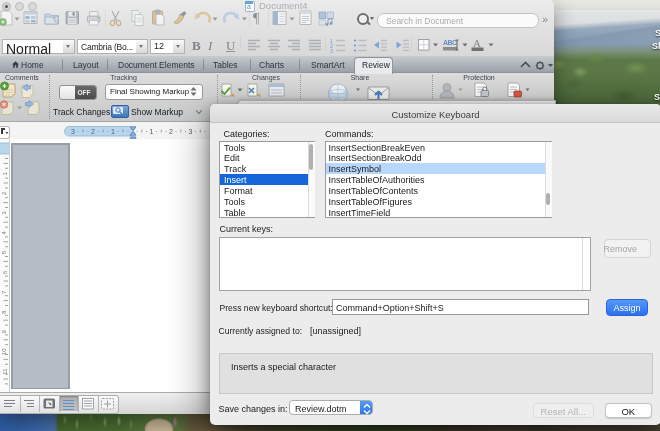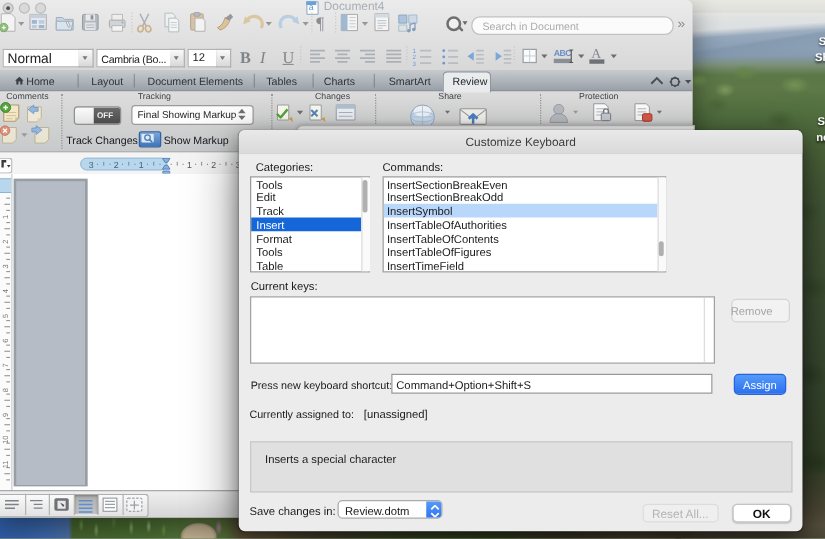--- a/index.html
+++ b/index.html
@@ -158,7 +158,7 @@
   <div id="row2" class="abs" style="left:0;top:29px;width:554px;height:27px;">
 
     <div class="abs" style="left:2px;top:10px;width:60px;height:13px;background:#fff;border:1px solid #b2b2b2;"></div>
-    <div class="txt" style="left:6px;top:12px;font-size:11px;color:#222;">Normal</div>
+    <div class="txt" style="left:6px;top:12px;font-size:14px;color:#222;">Normal</div>
     <div class="abs" style="left:63px;top:10px;width:11px;height:13px;background:linear-gradient(#fafafa,#d8d8d8);border:1px solid #b2b2b2;border-left:none;"></div>
     <div class="abs" style="left:66px;top:15.5px;width:0;height:0;border-left:2.5px solid transparent;border-right:2.5px solid transparent;border-top:3.5px solid #777;"></div>
     <div class="abs" style="left:77px;top:10px;width:58px;height:13px;background:#fff;border:1px solid #b2b2b2;"></div>

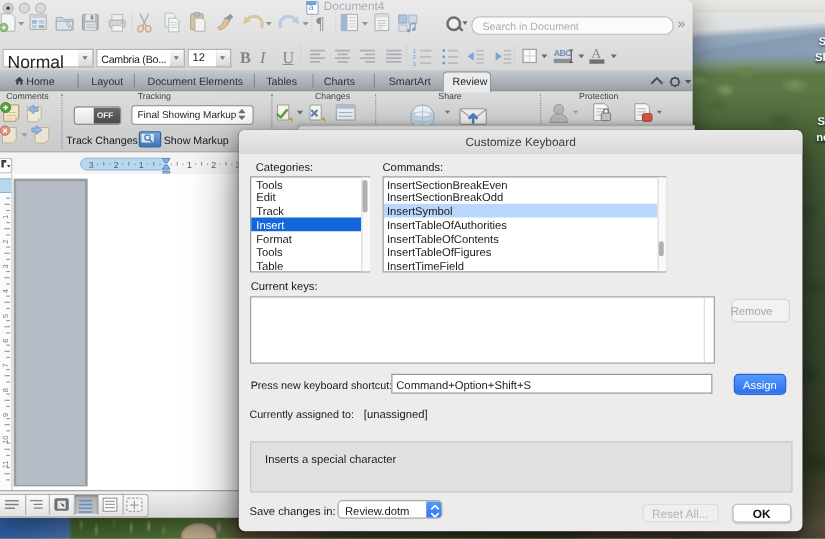--- a/index.html
+++ b/index.html
@@ -423,7 +423,7 @@
 
 <div class="abs" style="left:237px;top:100px;width:317px;height:10px;background:#f5f5f5;border:1px solid #bdbdbd;border-radius:5px 0 0 0;box-shadow:0 -1px 3px rgba(0,0,0,.15);"></div>
 
-<div id="dlg" class="abs" style="left:191px;top:104px;width:451px;height:321px;background:#ececec;border-radius:5px;box-shadow:0 15px 40px rgba(0,0,0,.5),0 4px 14px rgba(0,0,0,.32),0 0 1px rgba(0,0,0,.4);font-size:9px;color:#1a1a1a;">
+<div id="dlg" class="abs" style="left:210px;top:104px;width:451px;height:321px;background:#ececec;border-radius:5px;box-shadow:0 15px 40px rgba(0,0,0,.5),0 4px 14px rgba(0,0,0,.32),0 0 1px rgba(0,0,0,.4);font-size:9px;color:#1a1a1a;">
   <div class="abs" style="left:0;top:0;width:451px;height:18px;background:linear-gradient(#e9e9e9,#dadada);border-bottom:1px solid #c2c2c2;border-radius:5px 5px 0 0;"></div>
   <div class="txt" style="left:0;top:4.5px;width:451px;text-align:center;font-size:9.5px;color:#3c3c3c;">Customize Keyboard</div>
 

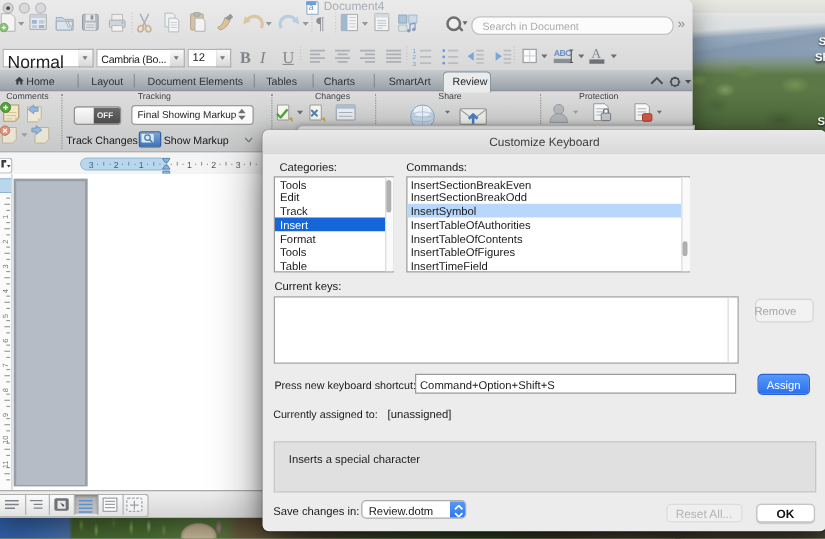--- a/index.html
+++ b/index.html
@@ -484,7 +484,7 @@
   <div class="abs" style="left:322.5px;top:299px;width:61.5px;height:14.5px;background:#efefef;border:1px solid #dcdcdc;border-radius:4px;box-sizing:border-box;"></div>
   <div class="txt" style="left:322.5px;top:301.5px;width:61.5px;text-align:center;color:#b4b4b4;font-size:9.5px;">Reset All...</div>
   <div class="abs" style="left:395px;top:299px;width:46.5px;height:14.5px;background:#fff;border:1px solid #c4c4c4;border-radius:4px;box-sizing:border-box;box-shadow:0 0.5px 1px rgba(0,0,0,.15);"></div>
-  <div class="txt" style="left:395px;top:301.5px;width:46.5px;text-align:center;color:#111;font-size:9.5px;font-weight:bold;">OK</div>
+  <div class="txt" style="left:395px;top:301.5px;width:46.5px;text-align:center;color:#111;font-size:9.5px;font-weight:normal;">OK</div>
 </div>
 
 </div>

